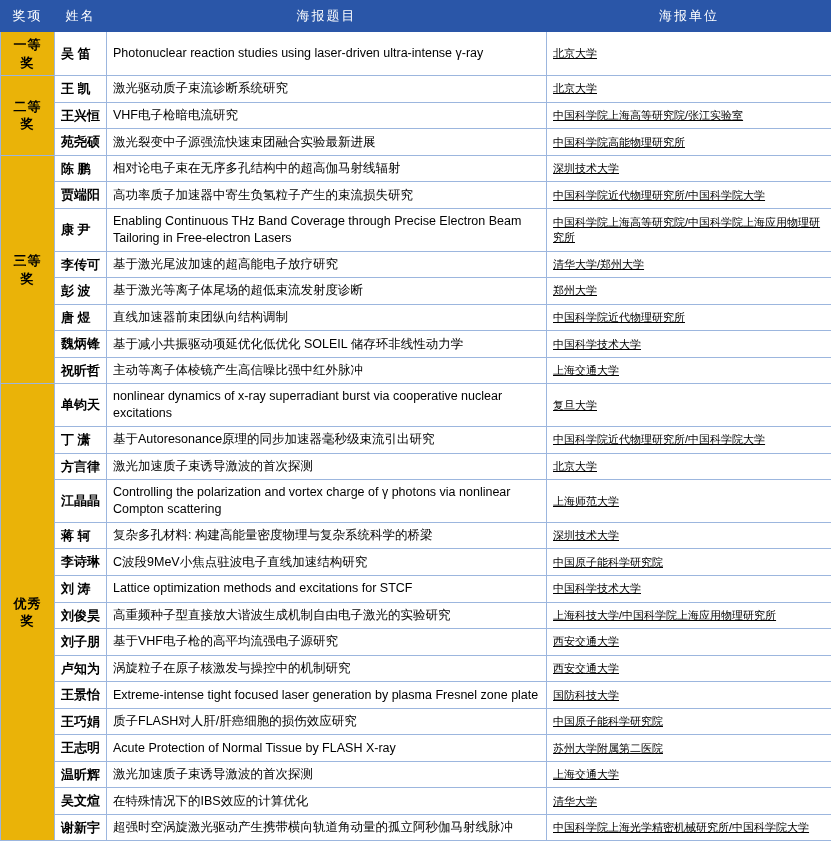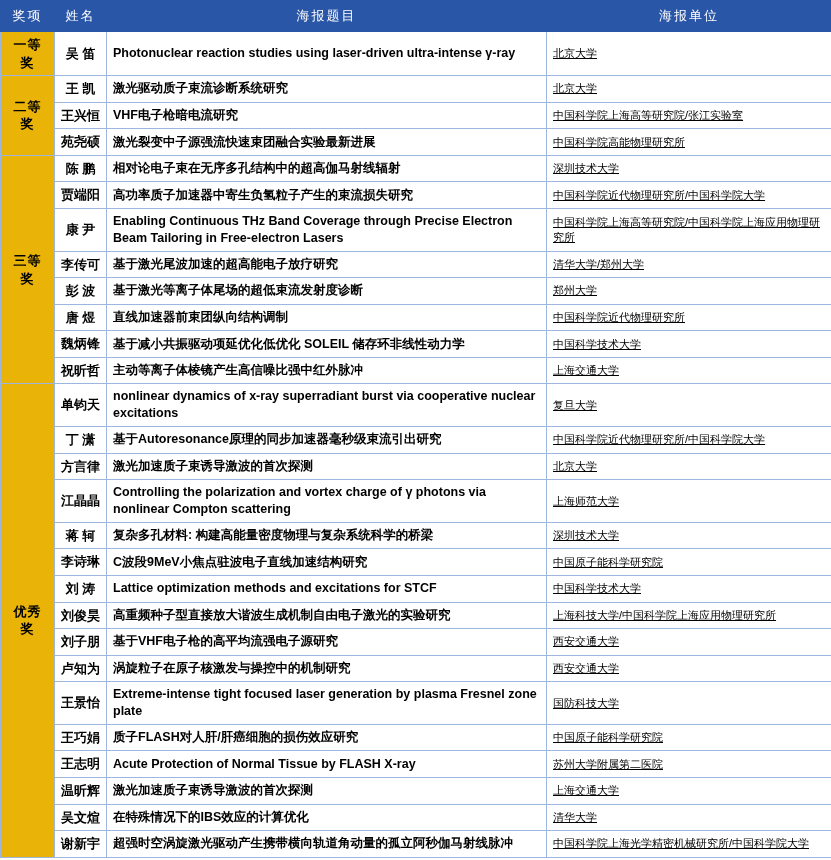--- a/index.html
+++ b/index.html
@@ -49,7 +49,7 @@
     color: #000;
   }
   td.name-cell {
-    text-align: center;
+    text-align: left;
     font-weight: bold;
     font-size: 13px;
     white-space: nowrap;

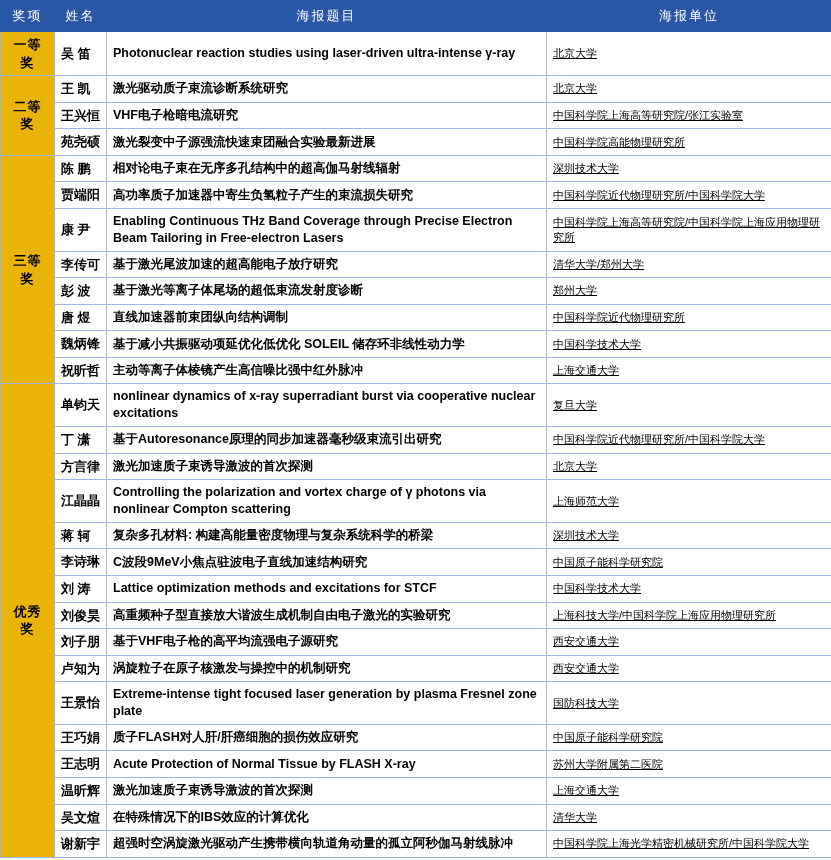--- a/index.html
+++ b/index.html
@@ -56,7 +56,7 @@
     margin-top: 23px;
   }
   td.title-cell {
-    font-weight: bold;
+    font-weight: normal;
     font-size: 12.5px;
   }
   td.org-cell {

